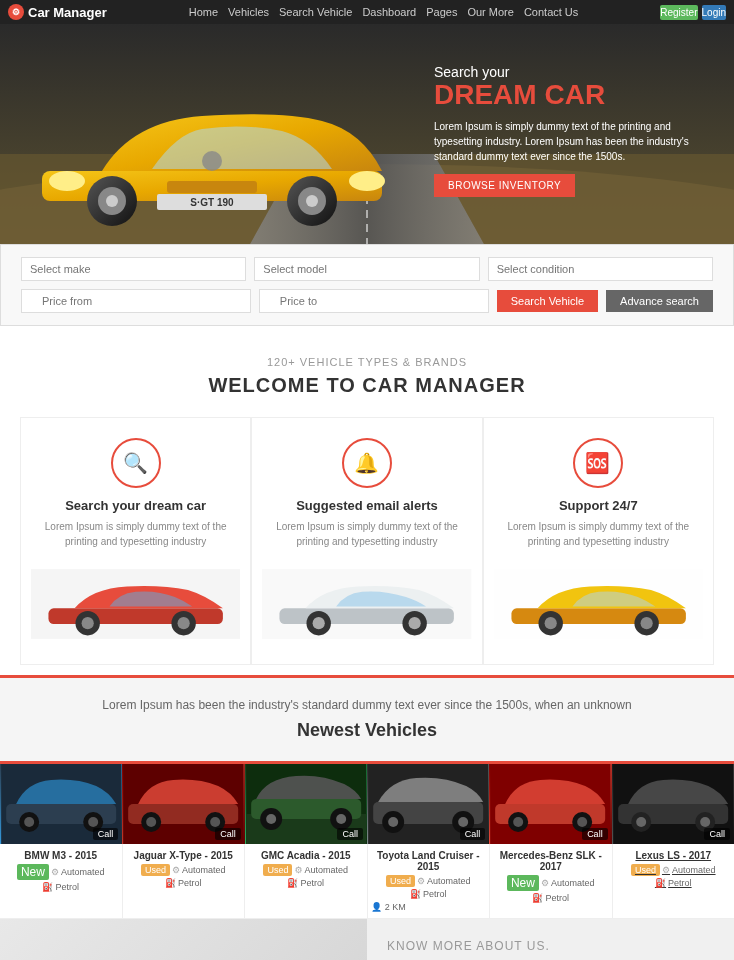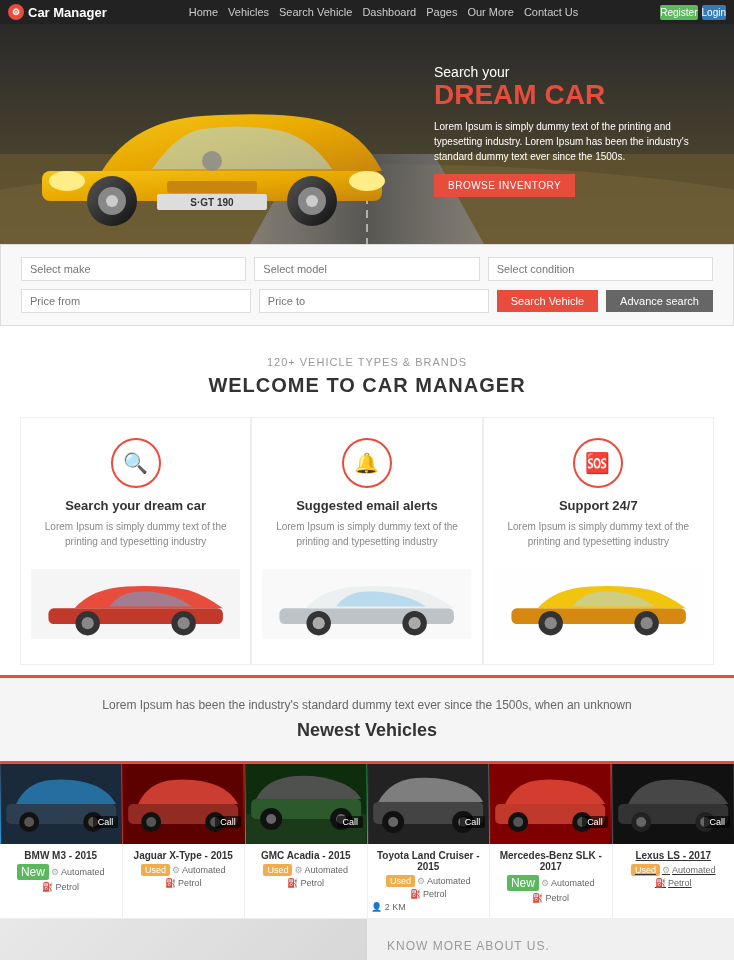--- a/index.html
+++ b/index.html
@@ -129,7 +129,7 @@
     }
     .search-row-2 input {
       flex: 1;
-      padding: 5px 8px;
+      padding: 5px 20px;
       border: 1px solid #ddd;
       font-size: 11px;
     }

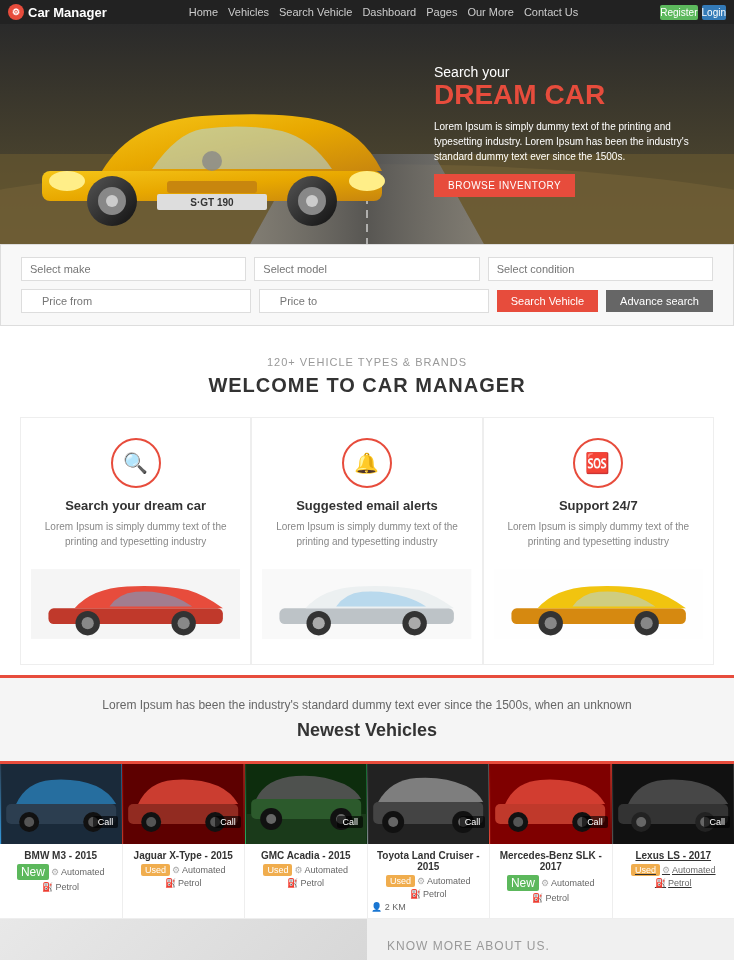--- a/index.html
+++ b/index.html
@@ -255,7 +255,7 @@
     .v6 { background: linear-gradient(135deg, #1a1a1a 0%, #555 40%, #111 100%); }
     .call-badge {
       position: absolute;
-      bottom: 16px;
+      bottom: 4px;
       right: 4px;
       background: rgba(0,0,0,0.6);
       color: #fff;

